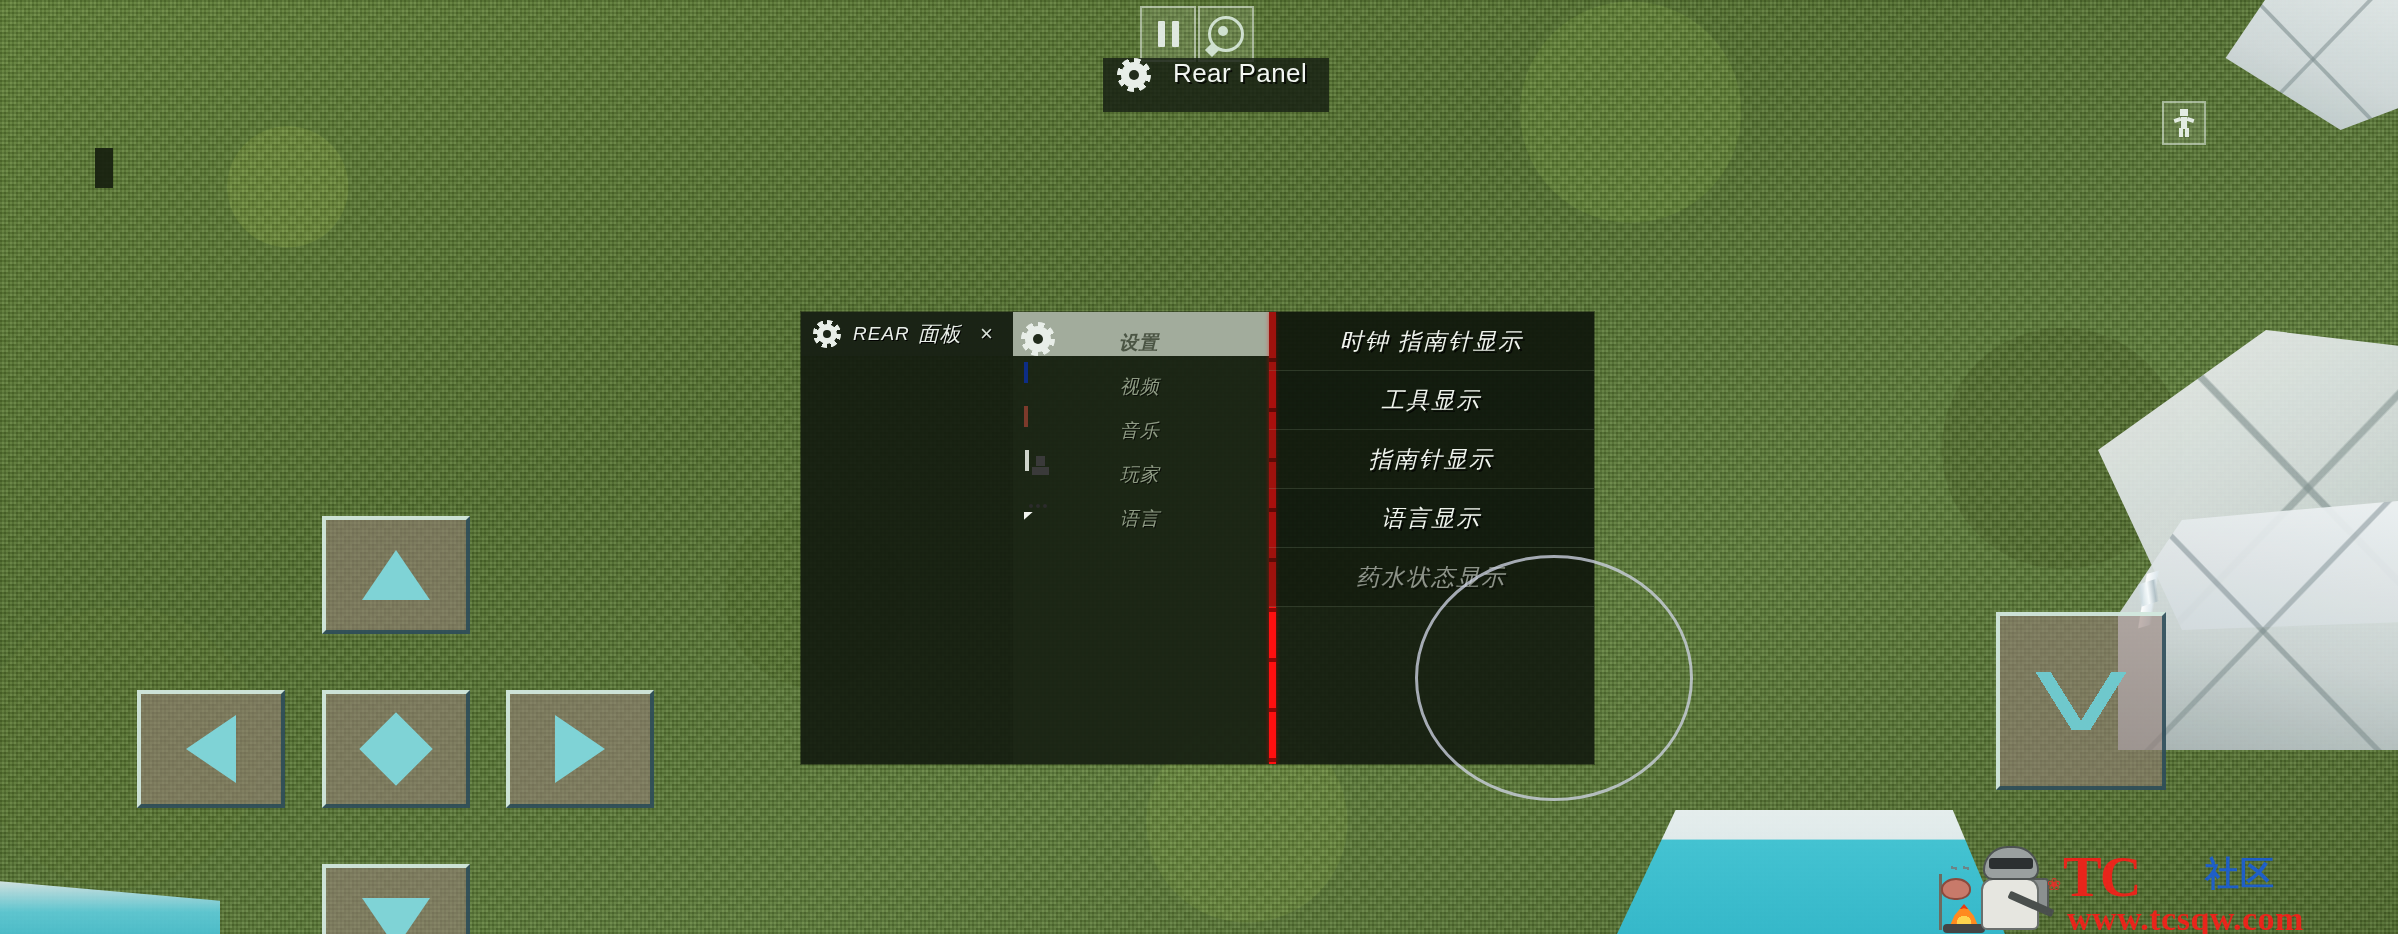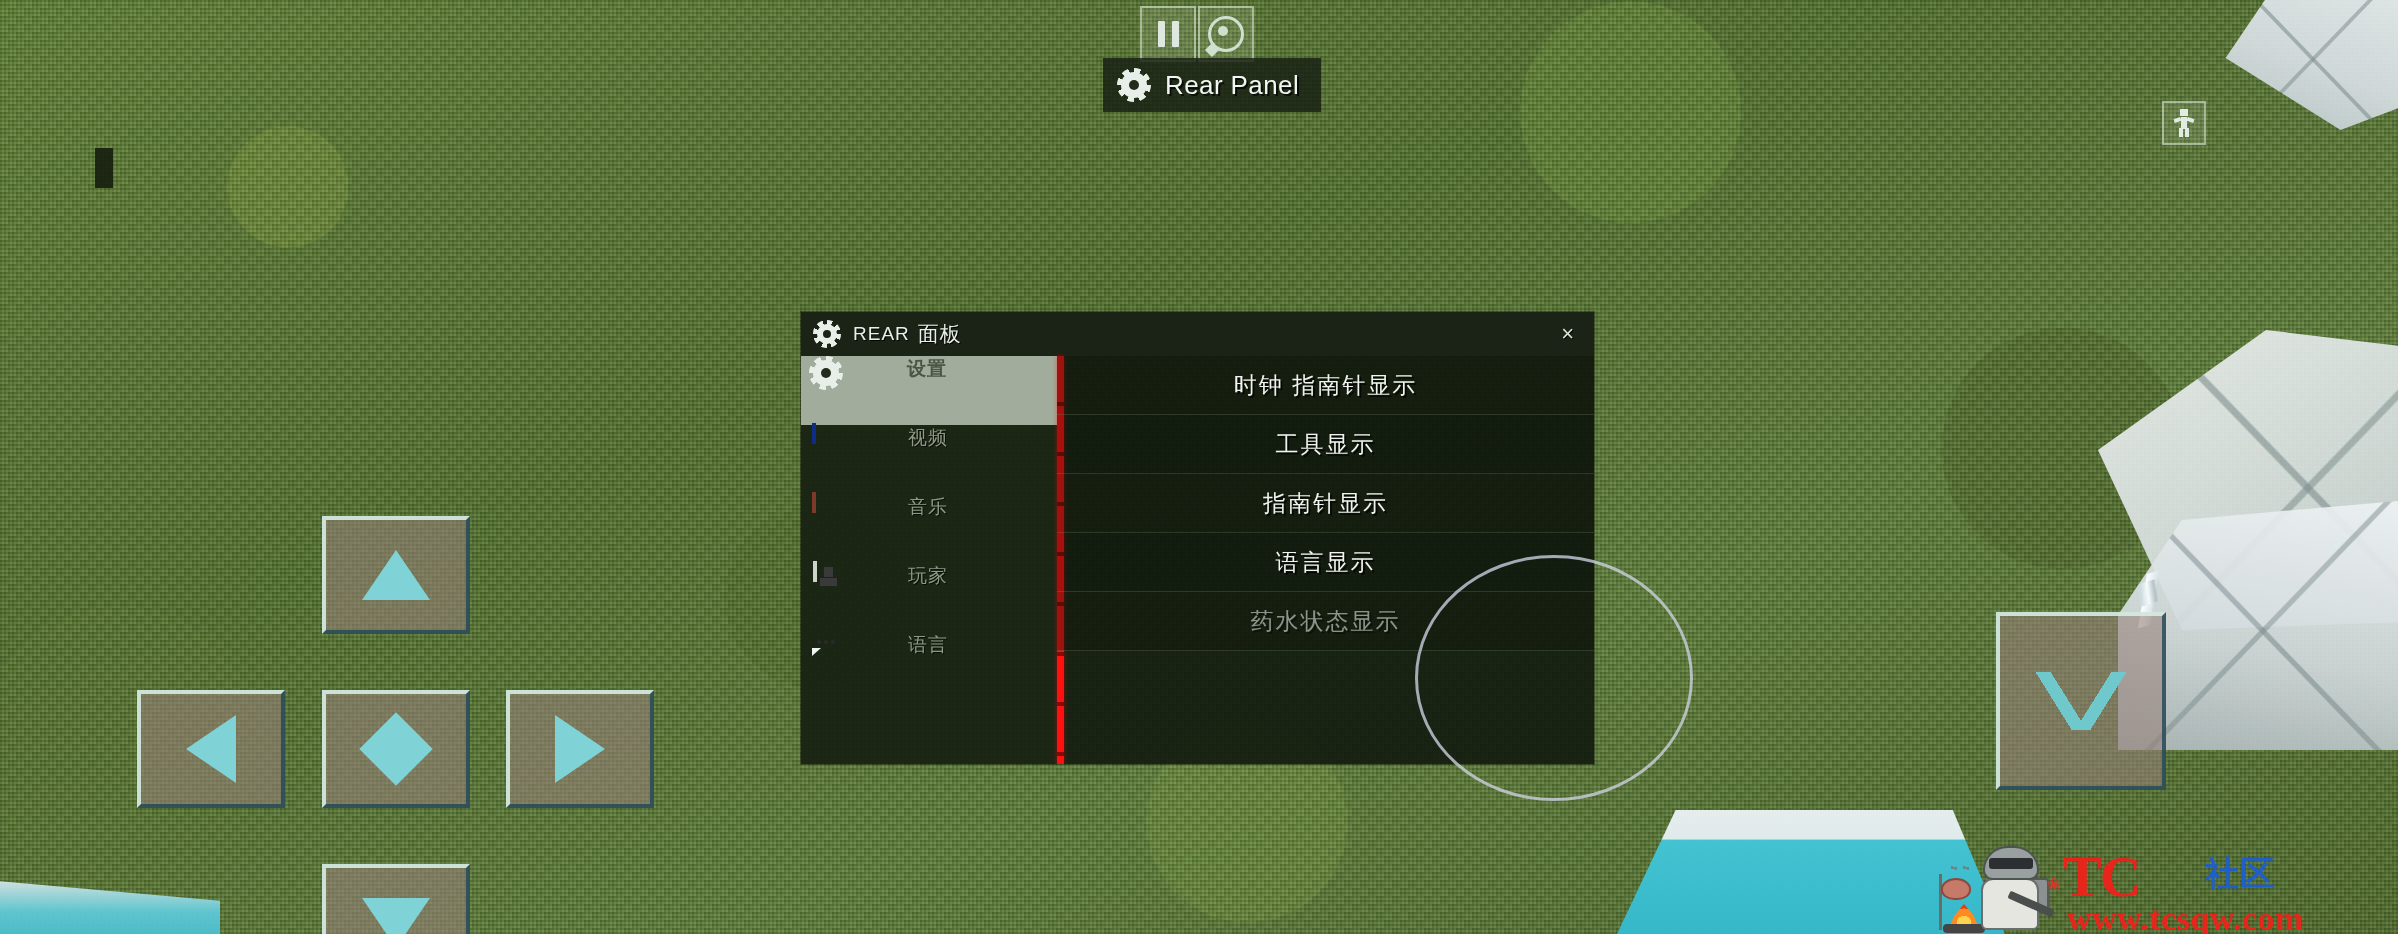--- a/index.html
+++ b/index.html
@@ -118,7 +118,7 @@
   
   #rear-tooltip{
     position:absolute;left:1103px;top:58px;height:54px;
-    display:flex;align-items:center;gap:14px;
+    display:flex;align-items:flex-start;gap:22px;
     padding:0 22px 0 14px;
     background:rgba(22,30,18,.82);
     box-sizing:border-box;

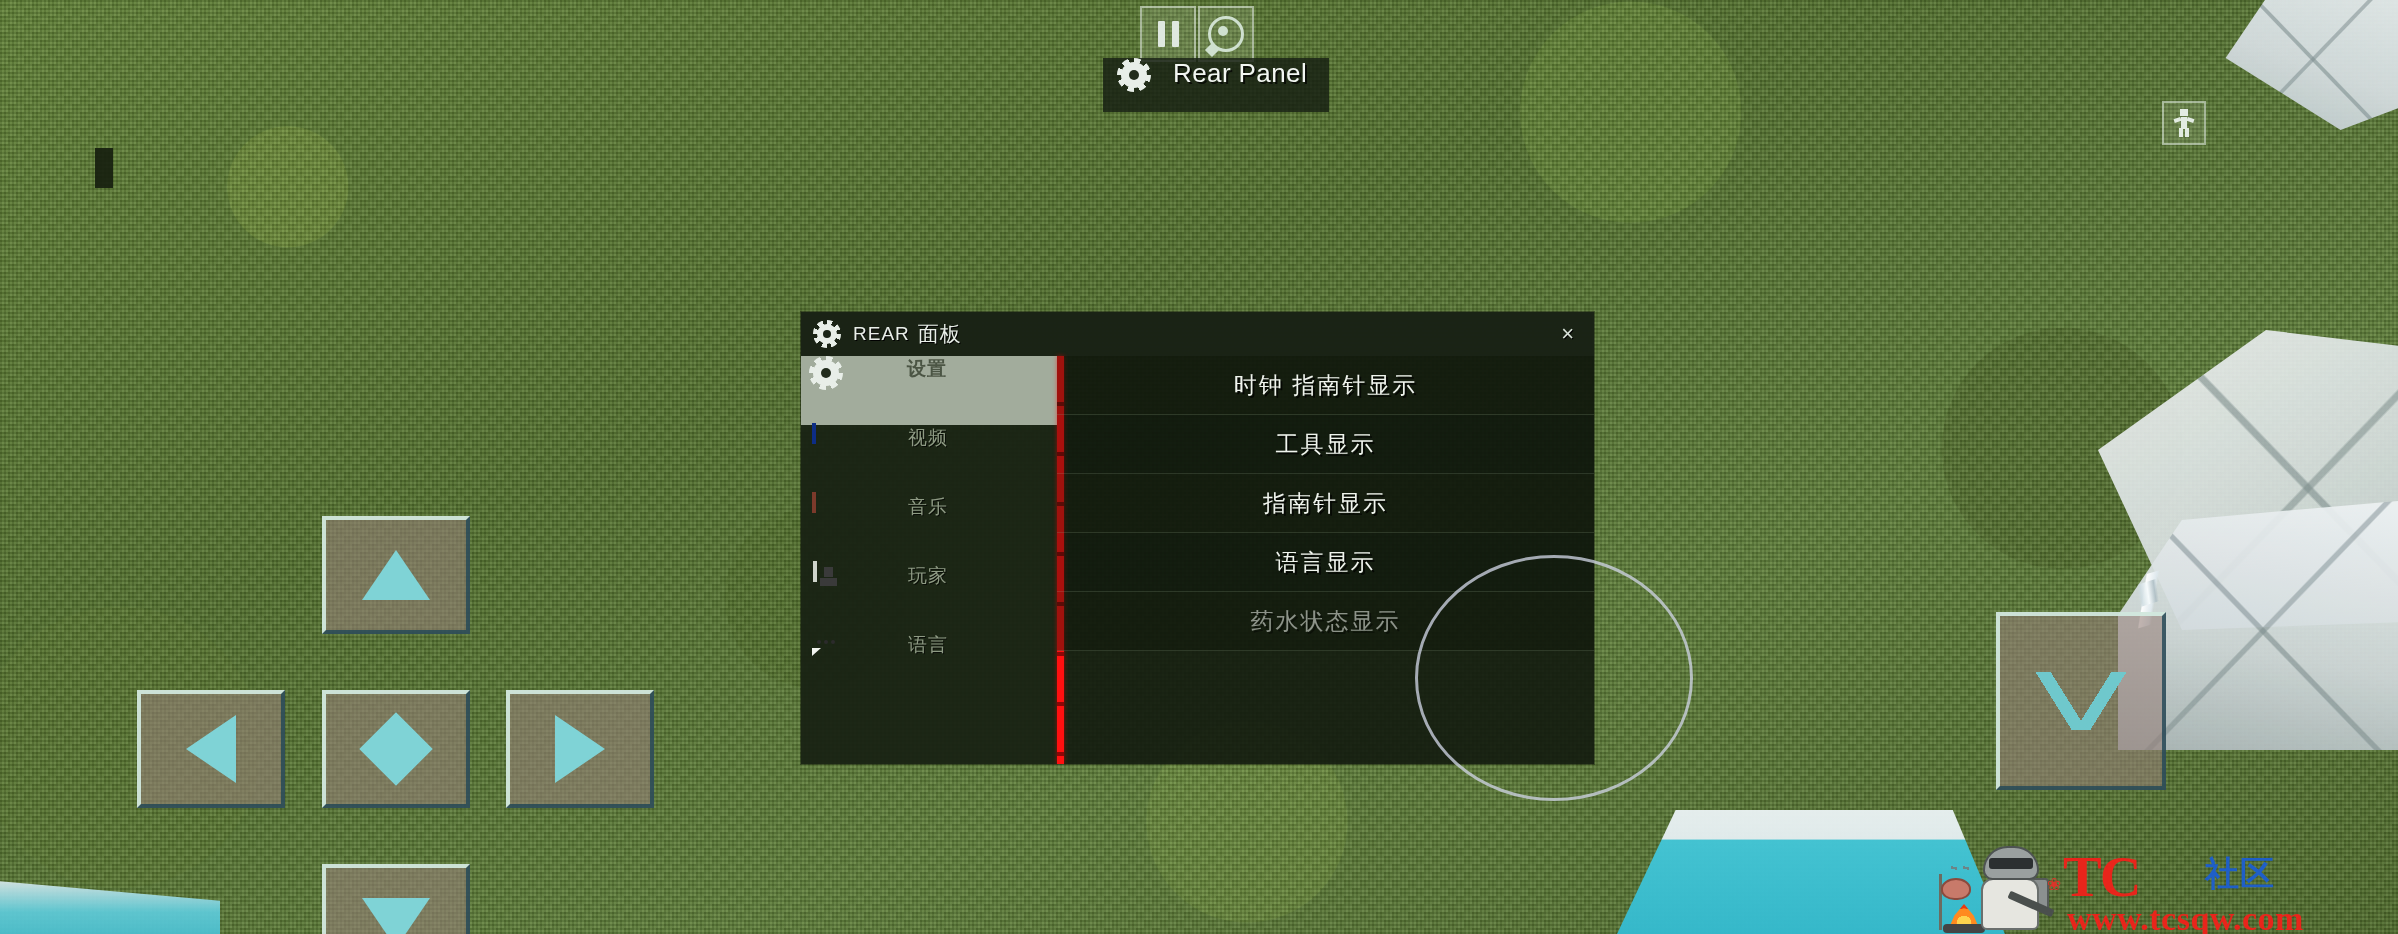--- a/index.html
+++ b/index.html
@@ -150,7 +150,7 @@
     position:absolute;left:801px;top:312px;width:793px;height:452px;
     background:rgba(18,26,14,.90);
     box-shadow:0 0 0 1px rgba(0,0,0,.35);
-    display:flex;flex-direction:column;overflow:hidden;
+    display:flex;flex-direction:row;overflow:hidden;font-style:italic;
   }
   #panel-header{
     height:44px;flex:none;display:flex;align-items:center;

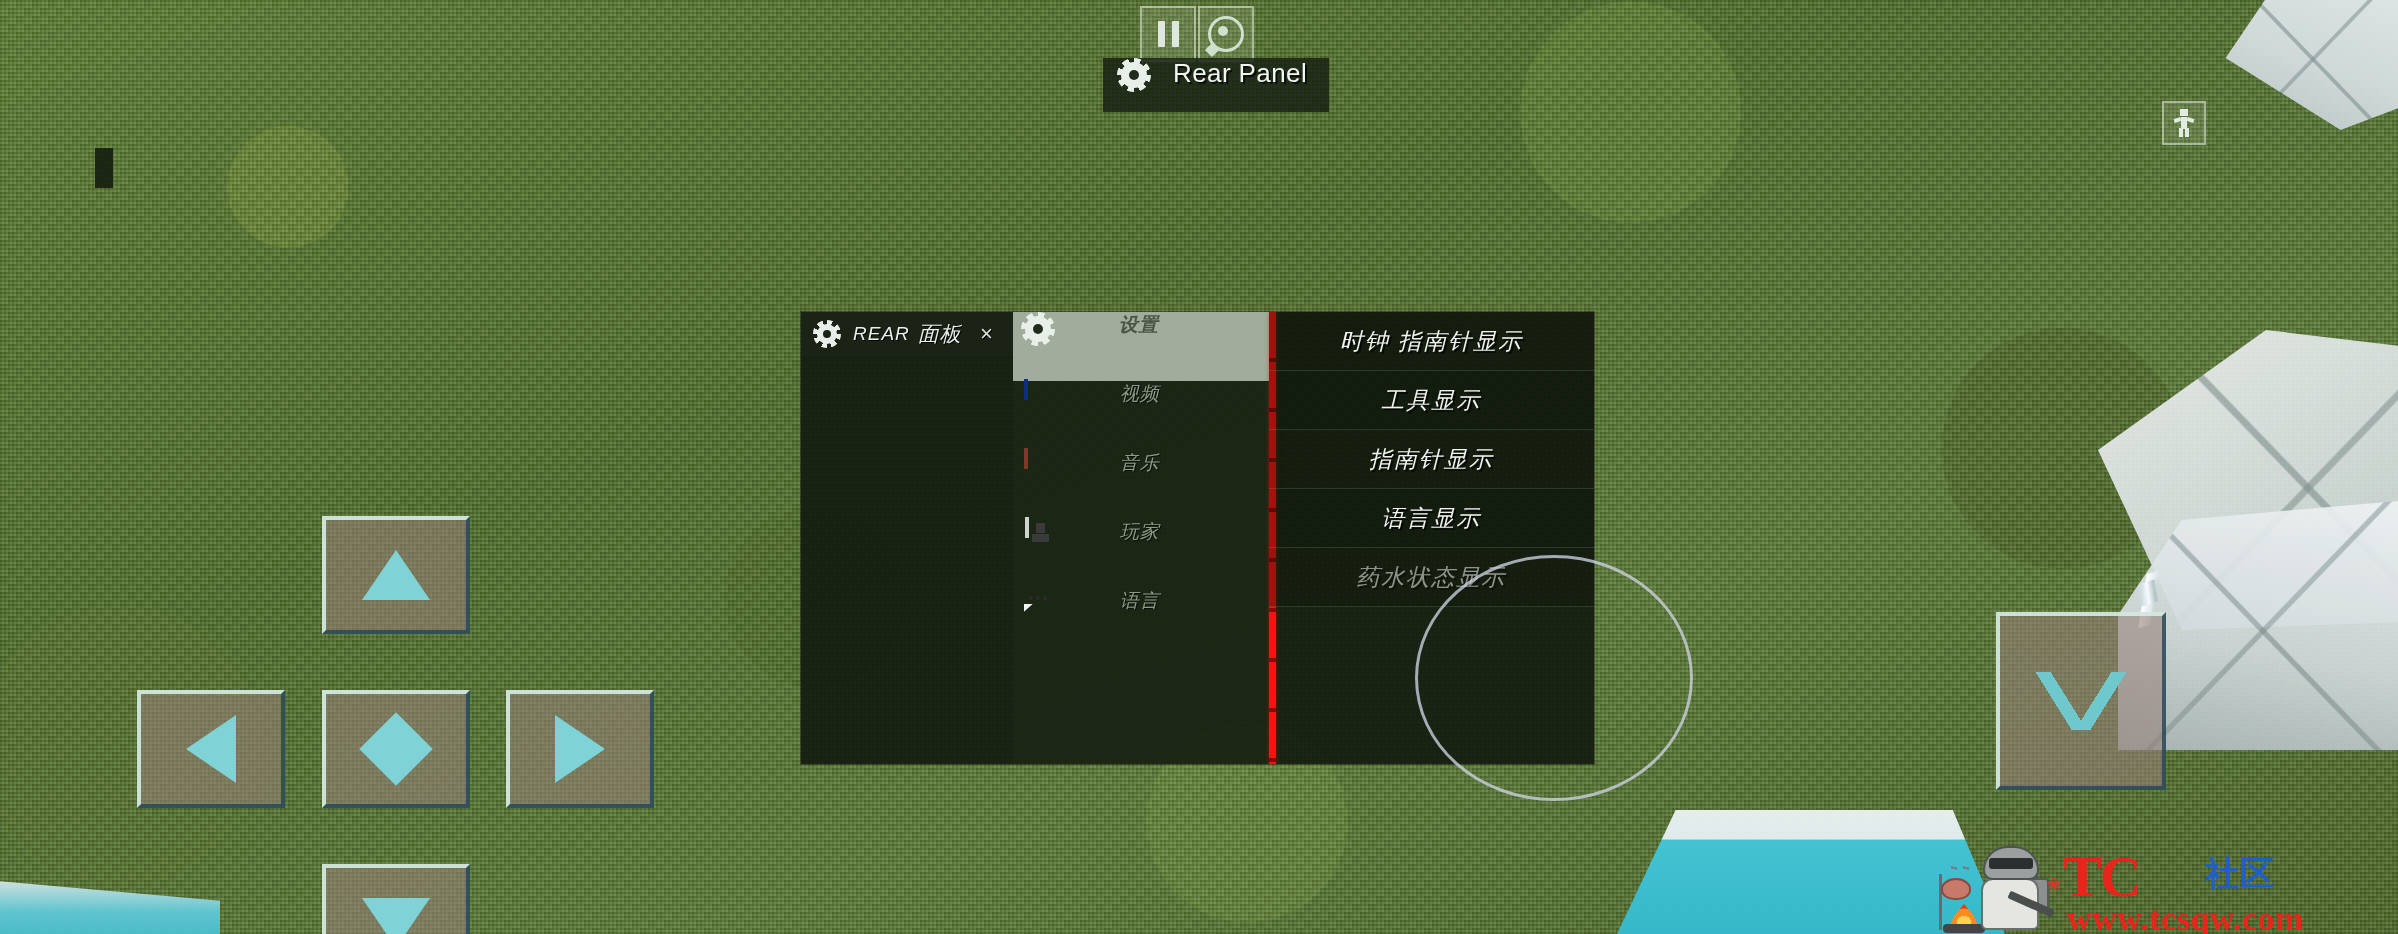--- a/index.html
+++ b/index.html
@@ -174,7 +174,7 @@
     display:flex;flex-direction:column;padding-top:0;
   }
   .side-item{
-    height:69px;display:flex;align-items:flex-start;gap:0;
+    height:44px;display:flex;align-items:flex-end;gap:0;
     padding-left:8px;position:relative;cursor:pointer;
   }
   .side-item.active{background:rgba(196,206,190,.80);}

